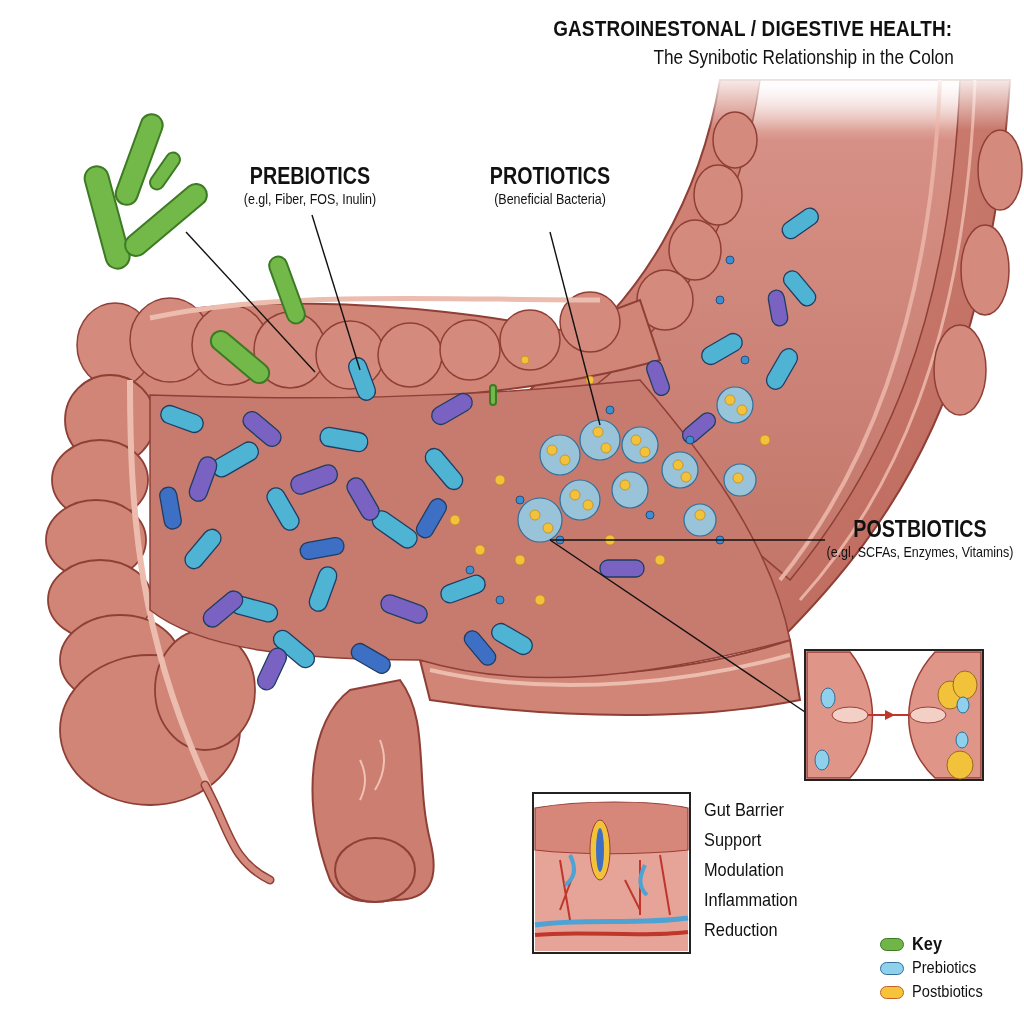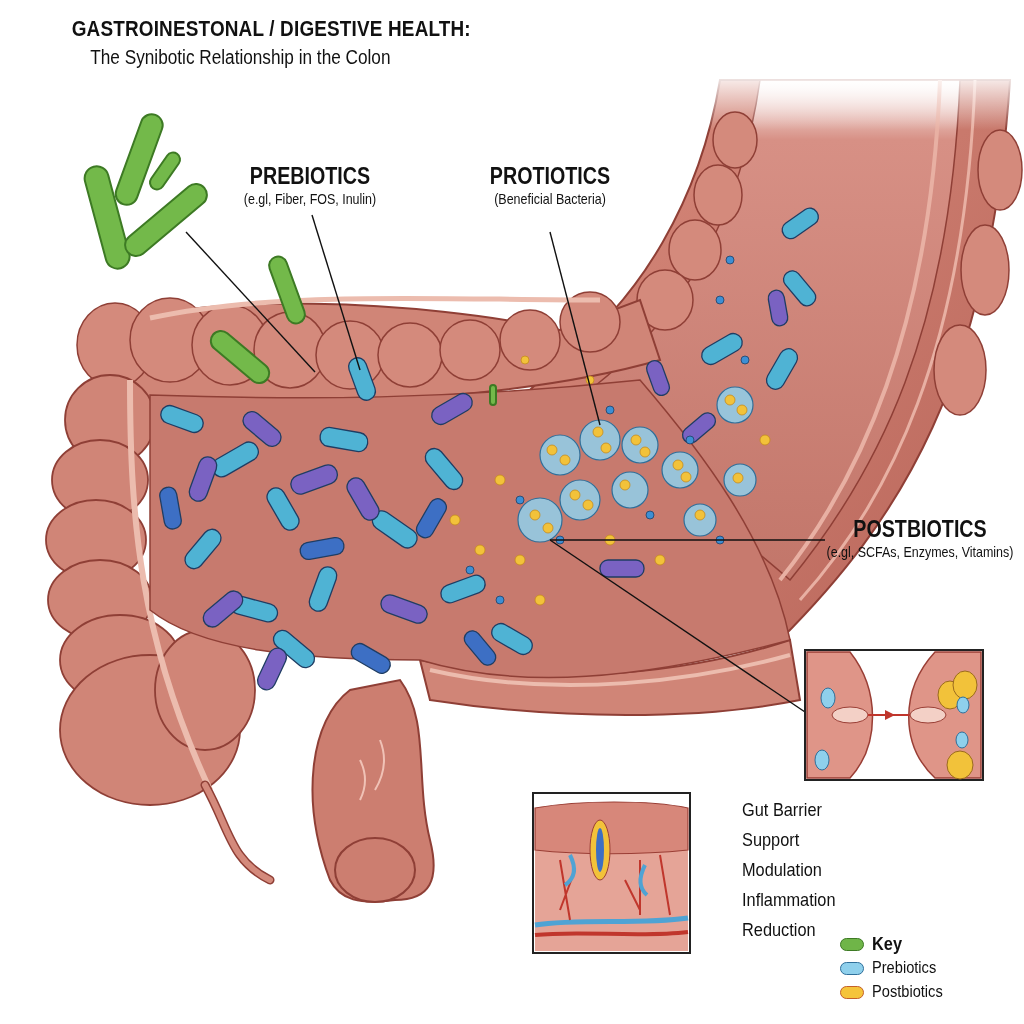--- a/index.html
+++ b/index.html
@@ -6,7 +6,7 @@
     body { width: 1024px; height: 1024px; position: relative; overflow: hidden;
            font-family: "Liberation Sans", "DejaVu Sans", sans-serif; color: #111; }
     .canvas { position: absolute; left: 0; top: 0; width: 1024px; height: 1024px; }
-    .title-block { position: absolute; left: 0; top: 14px; width: 1024px; text-align: left; }
+    .title-block { position: absolute; left: 0; top: 14px; width: 1024px; text-align: right; }
     .title-main { font-family: "Liberation Sans", sans-serif; font-weight: 700; font-size: 22px;
                   letter-spacing: 0.2px; transform: scaleX(0.86); display: block; line-height: 30px; }
     .title-sub { font-family: "Liberation Sans", sans-serif; font-size: 20px; transform: scaleX(0.86);

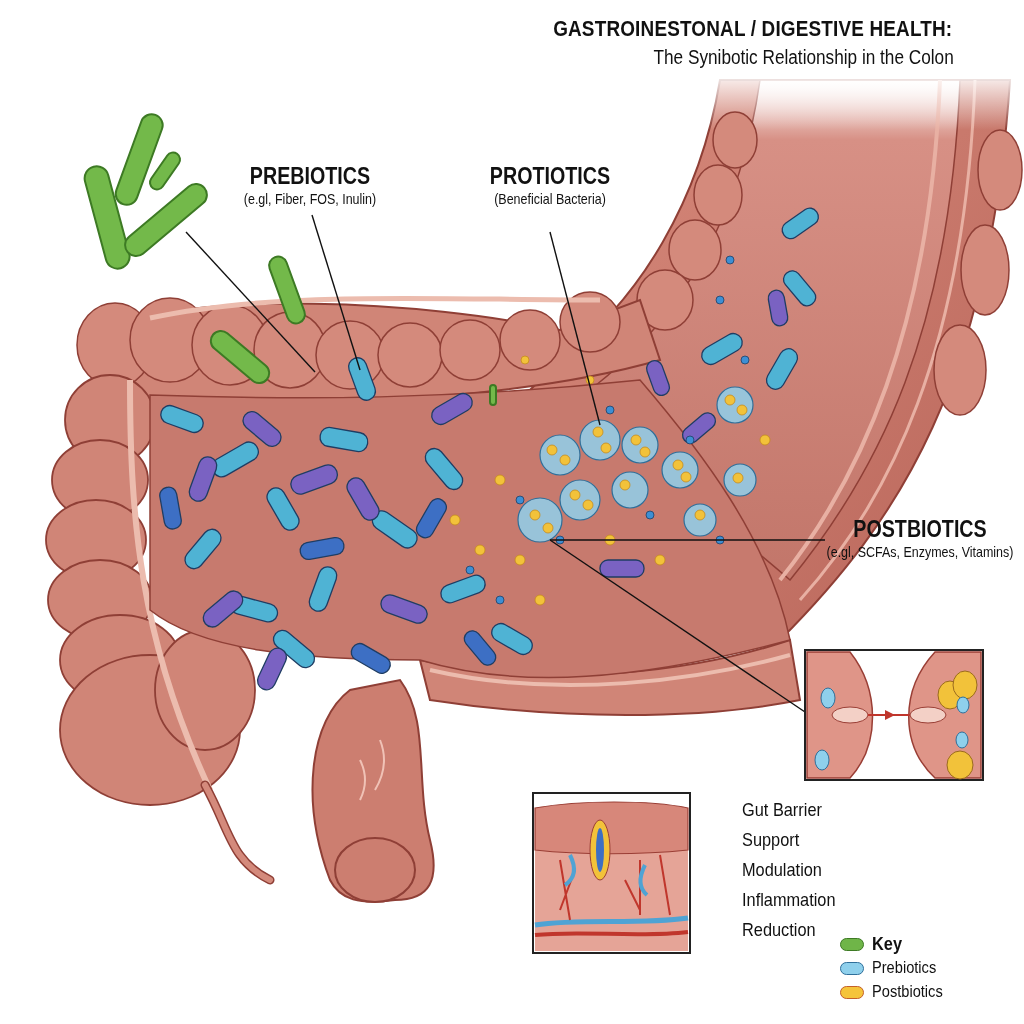--- a/index.html
+++ b/index.html
@@ -15,7 +15,7 @@
     .label-head { display: block; font-weight: 700; font-size: 24px; line-height: 28px;
                   transform: scaleX(0.82); }
     .label-sub { display: block; font-size: 14.5px; line-height: 18px; transform: scaleX(0.86); }
-    .benefits { position: absolute; left: 704px; top: 795px; margin-left: 38px; }
+    .benefits { position: absolute; left: 704px; top: 795px; }
     .benefits div { font-size: 19px; line-height: 30px; transform: scaleX(0.86); transform-origin: left center; }
     .legend { position: absolute; left: 840px; top: 932px; }
     .legend-row { display: flex; align-items: center; height: 24px; }

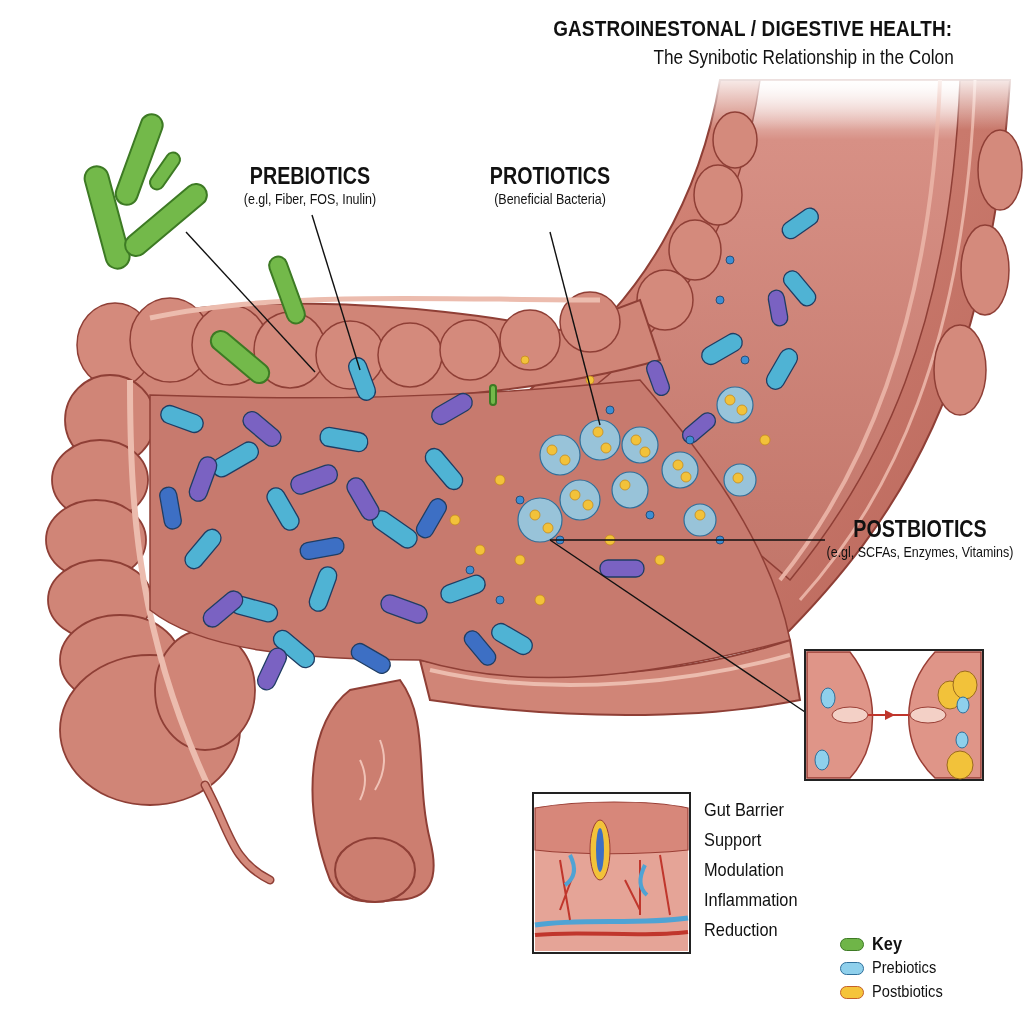--- a/index.html
+++ b/index.html
@@ -17,7 +17,7 @@
     .label-sub { display: block; font-size: 14.5px; line-height: 18px; transform: scaleX(0.86); }
     .benefits { position: absolute; left: 704px; top: 795px; }
     .benefits div { font-size: 19px; line-height: 30px; transform: scaleX(0.86); transform-origin: left center; }
-    .legend { position: absolute; left: 840px; top: 932px; }
+    .legend { position: absolute; left: 880px; top: 932px; }
     .legend-row { display: flex; align-items: center; height: 24px; }
     .legend-swatch { width: 22px; height: 11px; border-radius: 7px; border: 1.5px solid; margin-right: 8px; }
     .legend-label { font-size: 17px; transform: scaleX(0.86); transform-origin: left center; }

